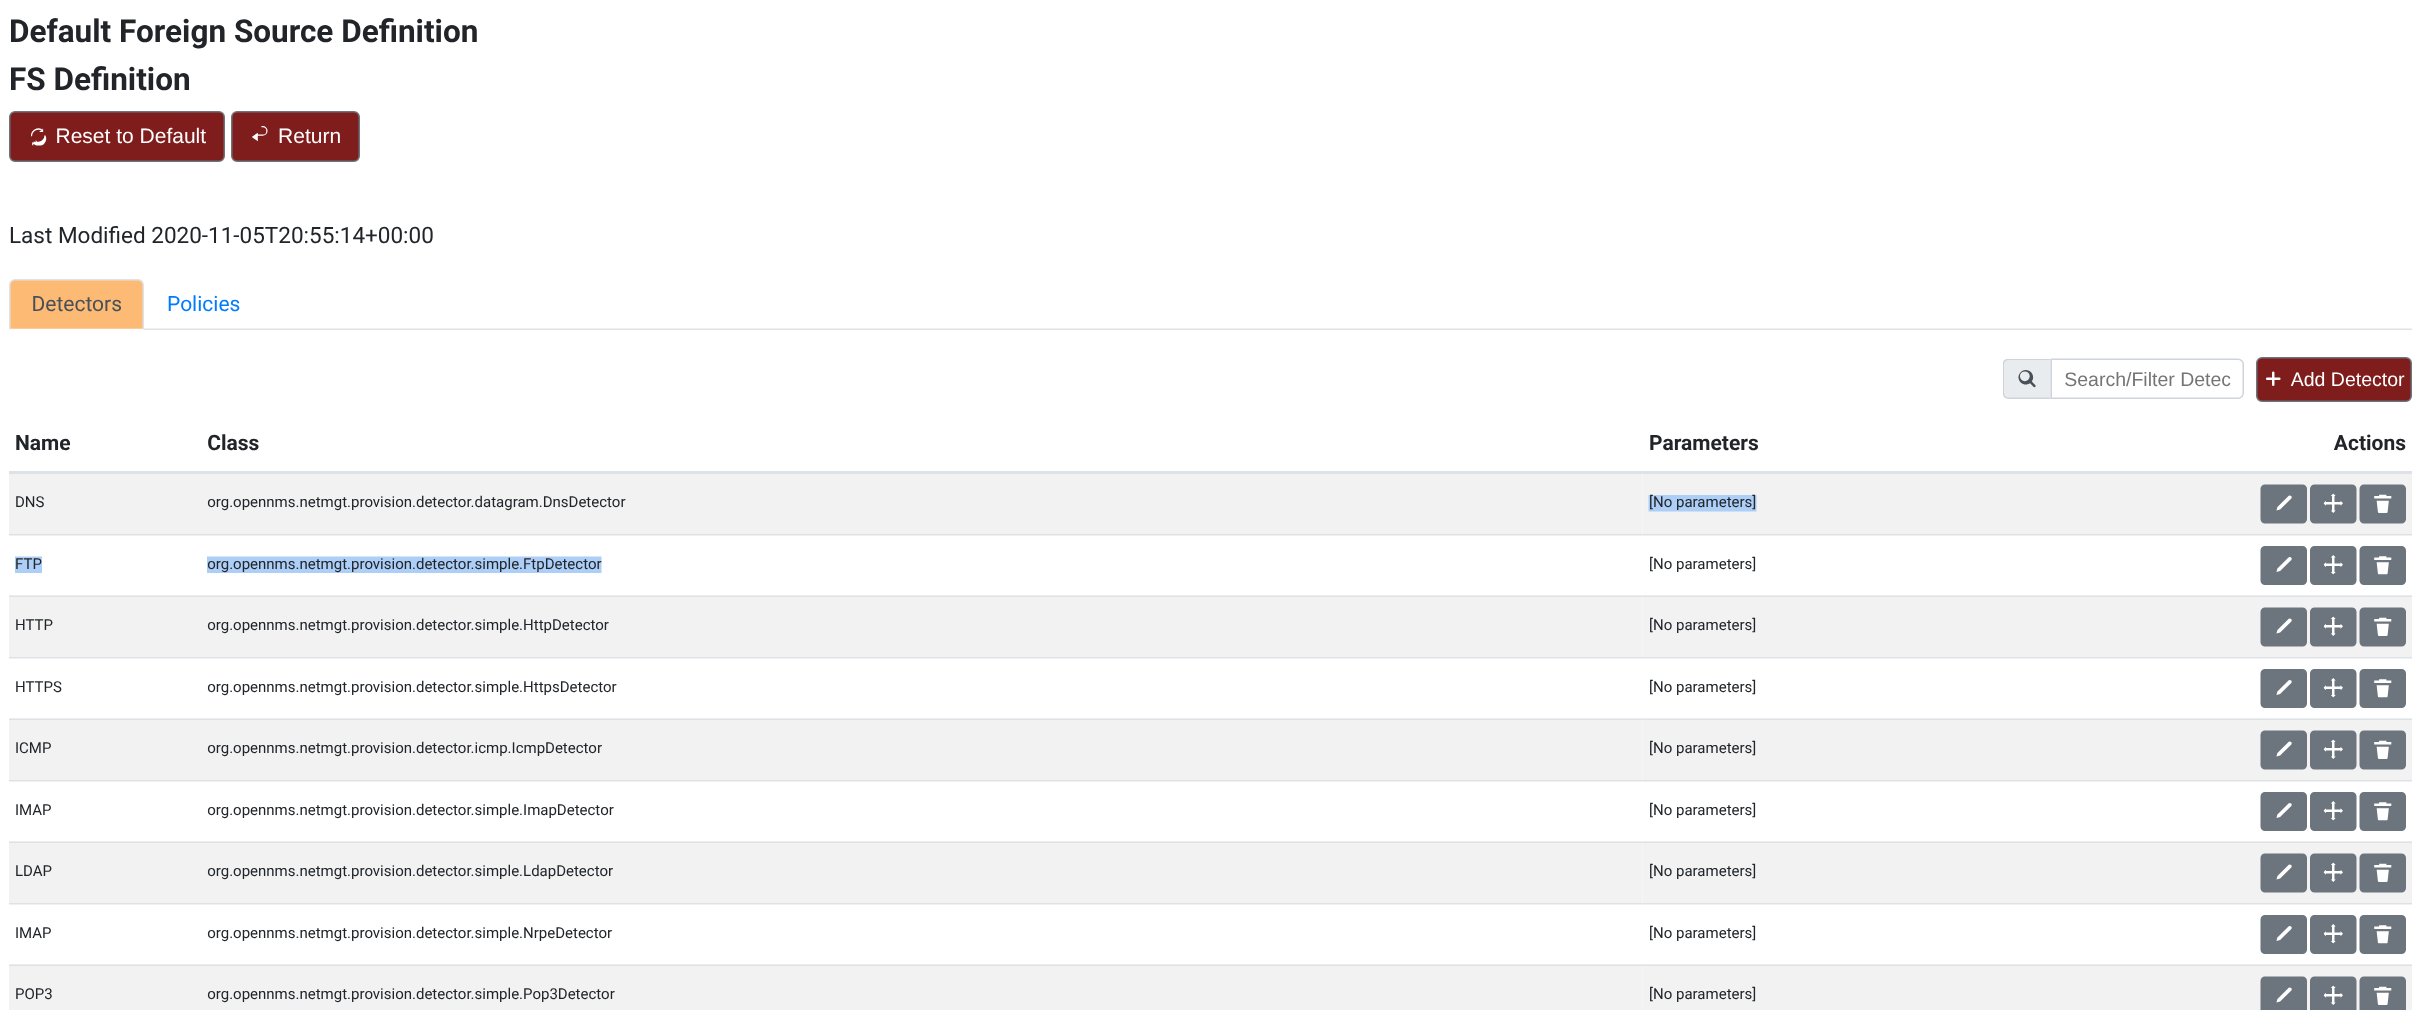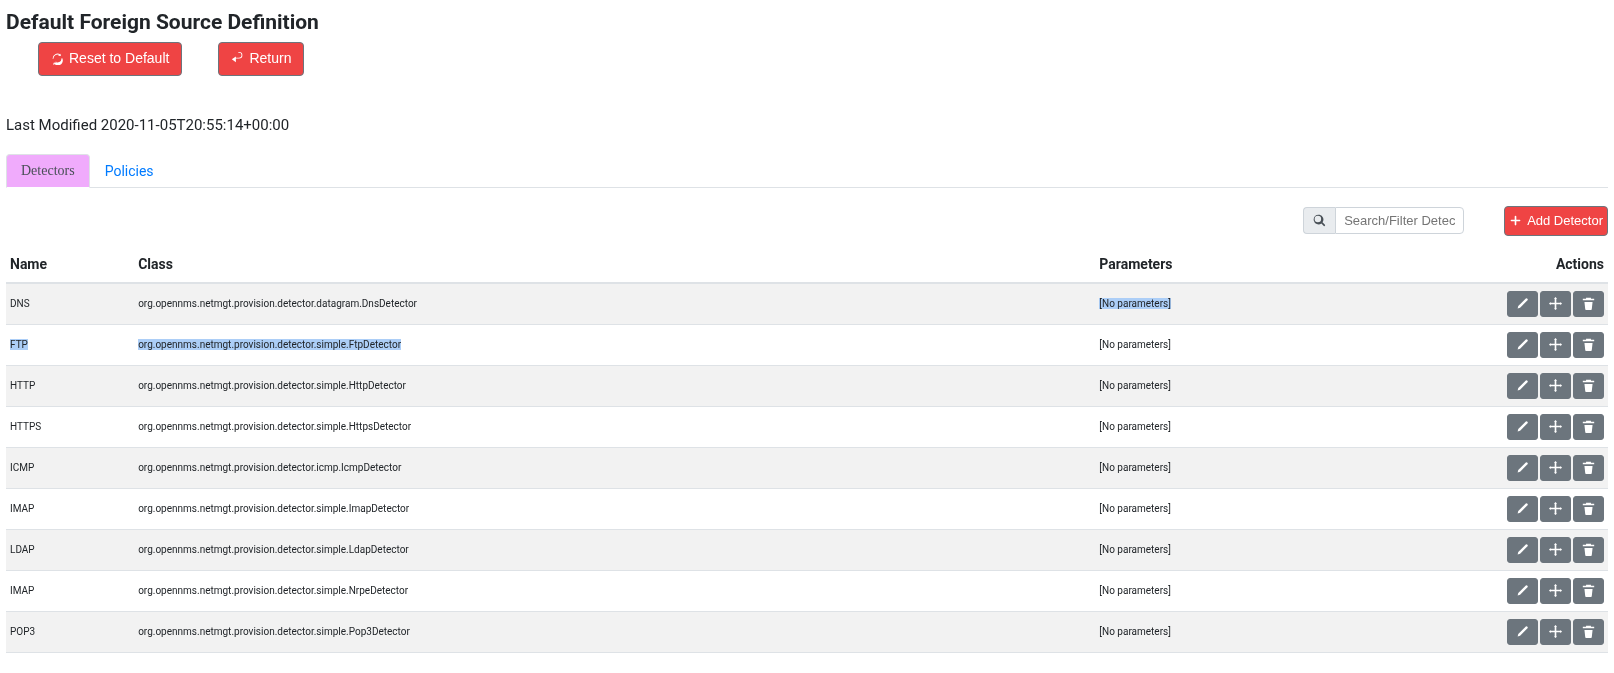--- a/index.html
+++ b/index.html
@@ -144,6 +144,7 @@
 <div class="header-row">
   <div>
     <h4>Default Foreign Source Definition</h4>
+    <h4>FS Definition</h4>
   </div>
   <div class="btn-group-top">
     <button class="btn">

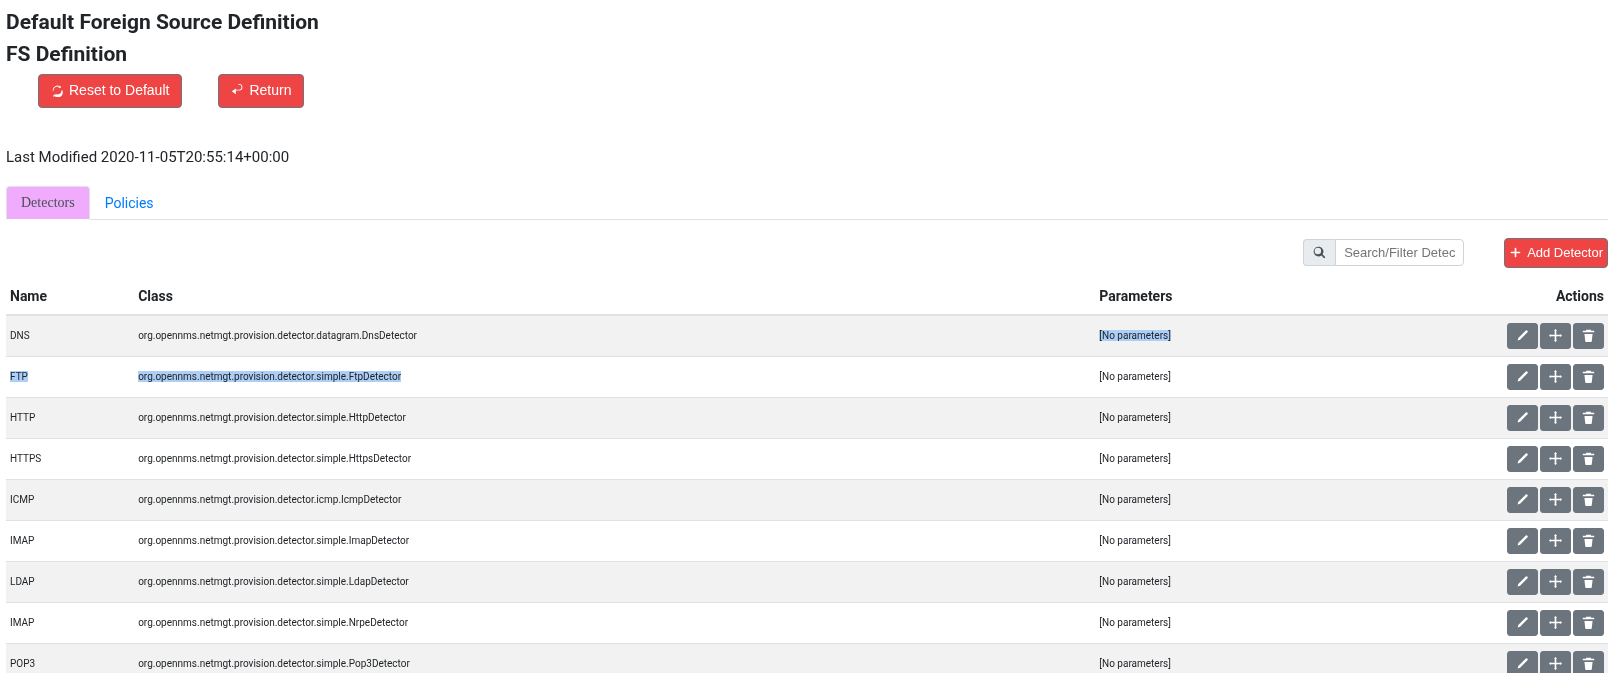--- a/index.html
+++ b/index.html
@@ -26,7 +26,7 @@
     display: inline-flex;
     align-items: center;
     gap: 5px;
-    background: #ef4444;
+    background: #7f1d1d;
     color: #fff;
     border: 1px solid #6c757d;
     padding: 6px 12px;
@@ -34,7 +34,6 @@
     border-radius: 4px;
     cursor: pointer;
     line-height: 1.4;
-    margin-left: 32px;
   }
   .btn-group-top { display: flex; gap: 4px; }
   .info-row {

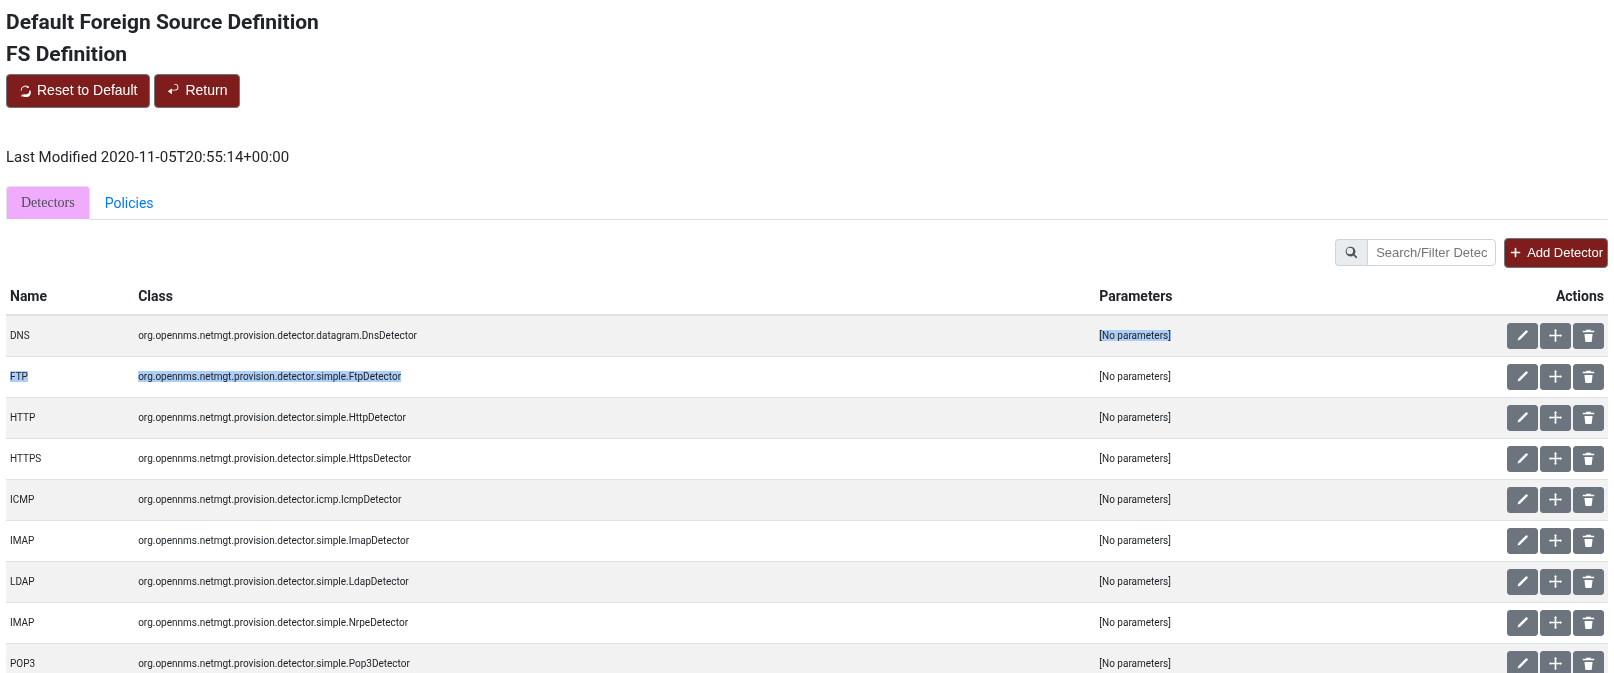--- a/index.html
+++ b/index.html
@@ -69,9 +69,8 @@
   }
   .tab.active {
     color: #495057;
-    background:#f0abfc;
+    background:#fdba74;
     border-color: #dee2e6 #dee2e6 #fff;
-    font-family: Liberation Serif, serif;
   }
   .toolbar {
     display:flex;

